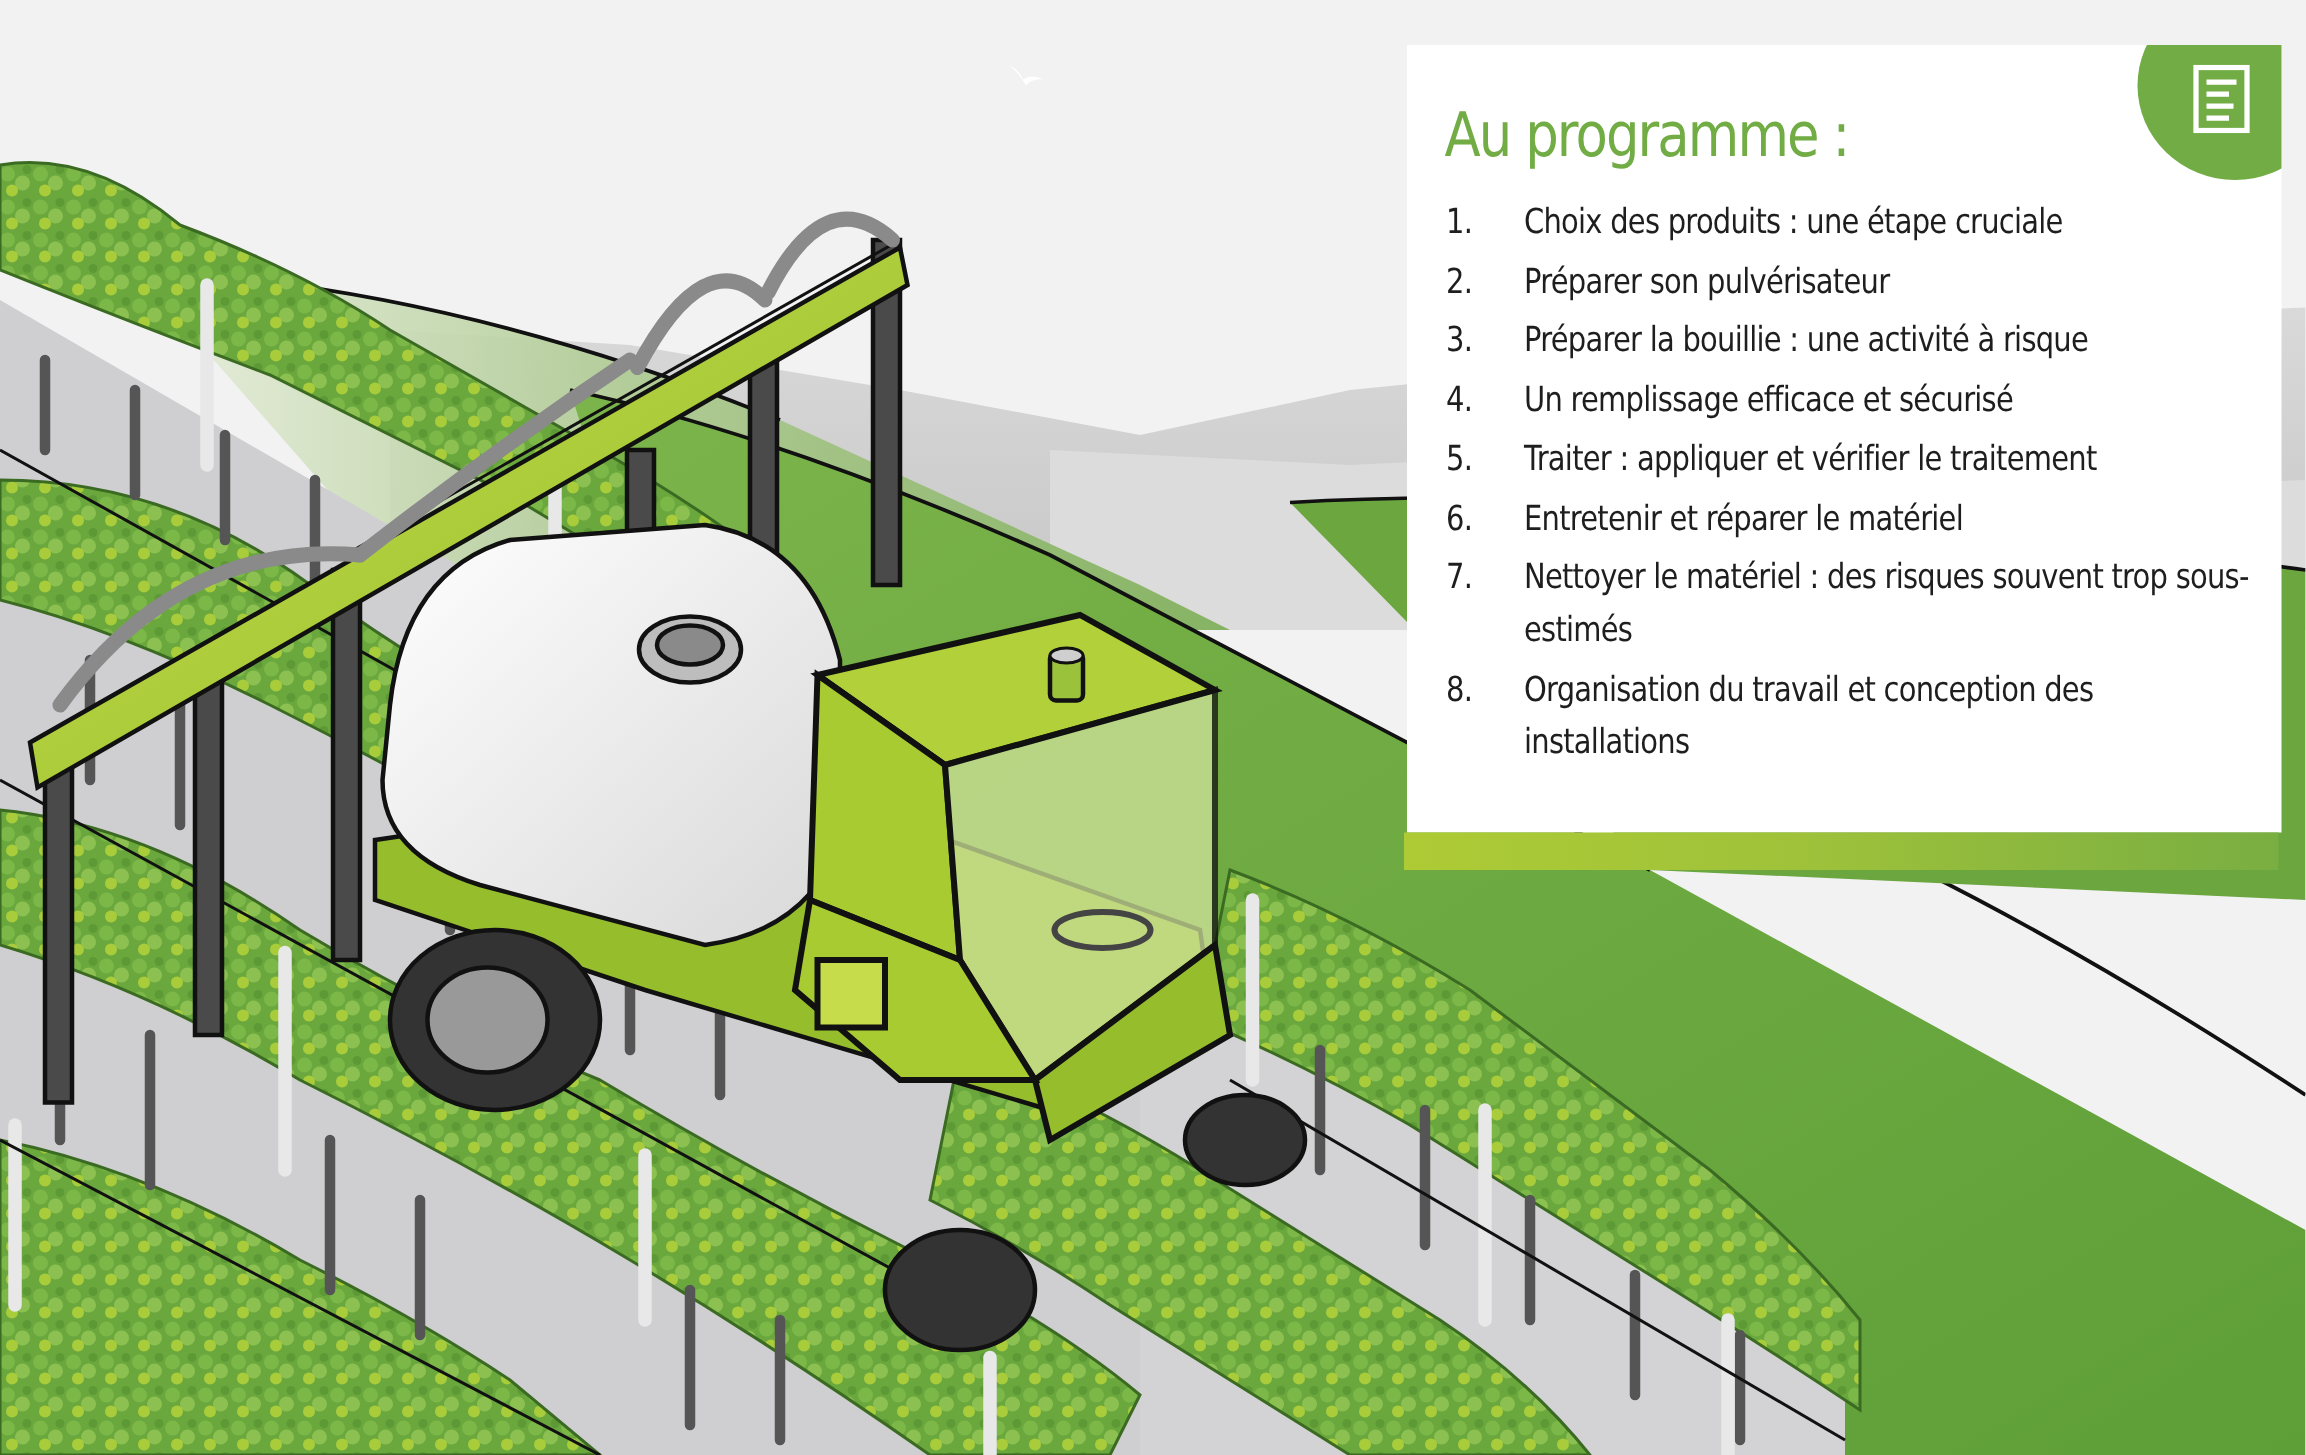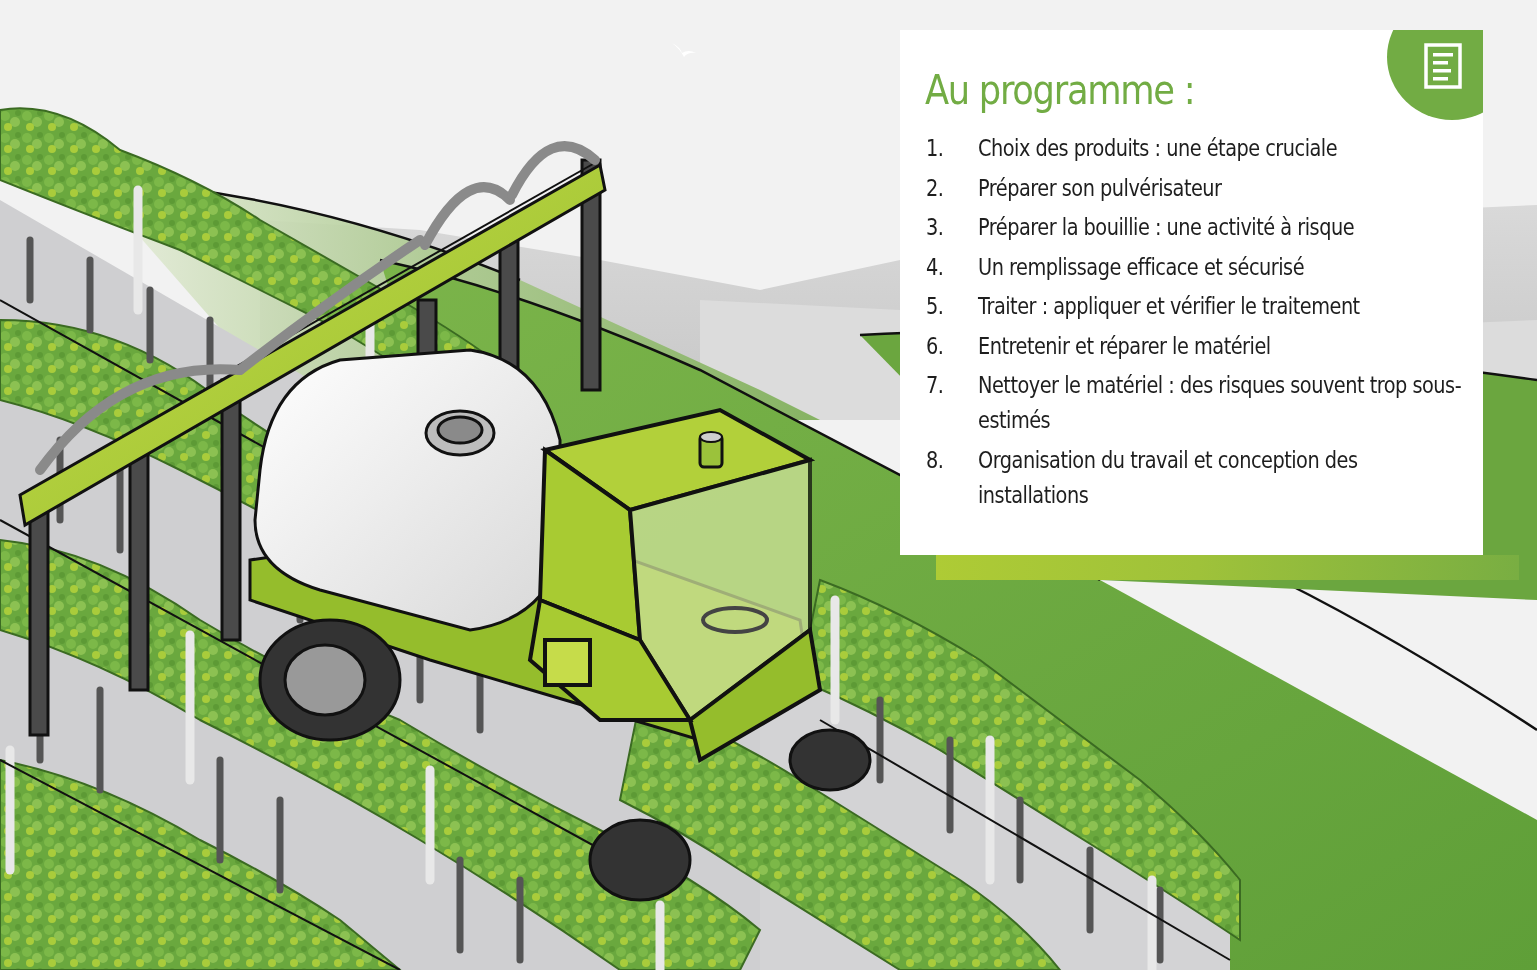--- a/index.html
+++ b/index.html
@@ -10,7 +10,7 @@
     }
     .scene { position: absolute; left: 0; top: 0; width: 1537px; height: 970px; }
     .card {
-      position: absolute; left: 900px; top: 30px; width: 583px; height: 525px;
+      position: absolute; left: 938px; top: 30px; width: 583px; height: 525px;
       background: #ffffff; overflow: hidden;
     }
     .card-bar {

